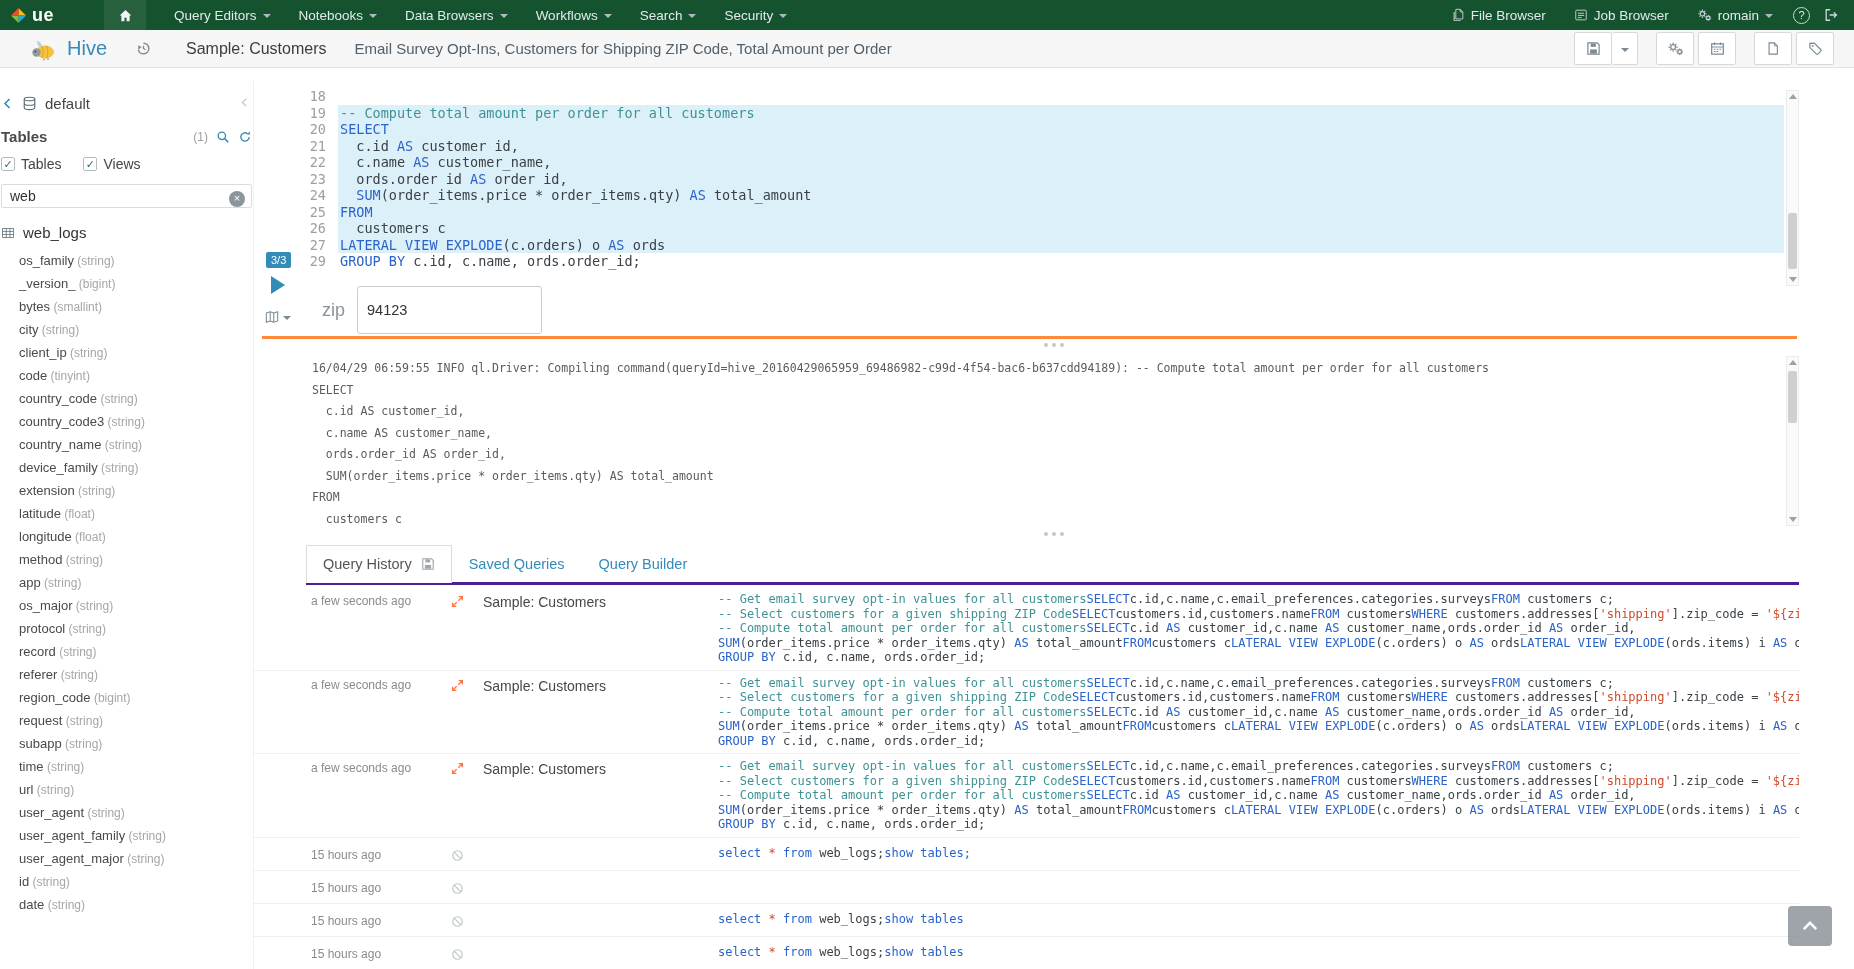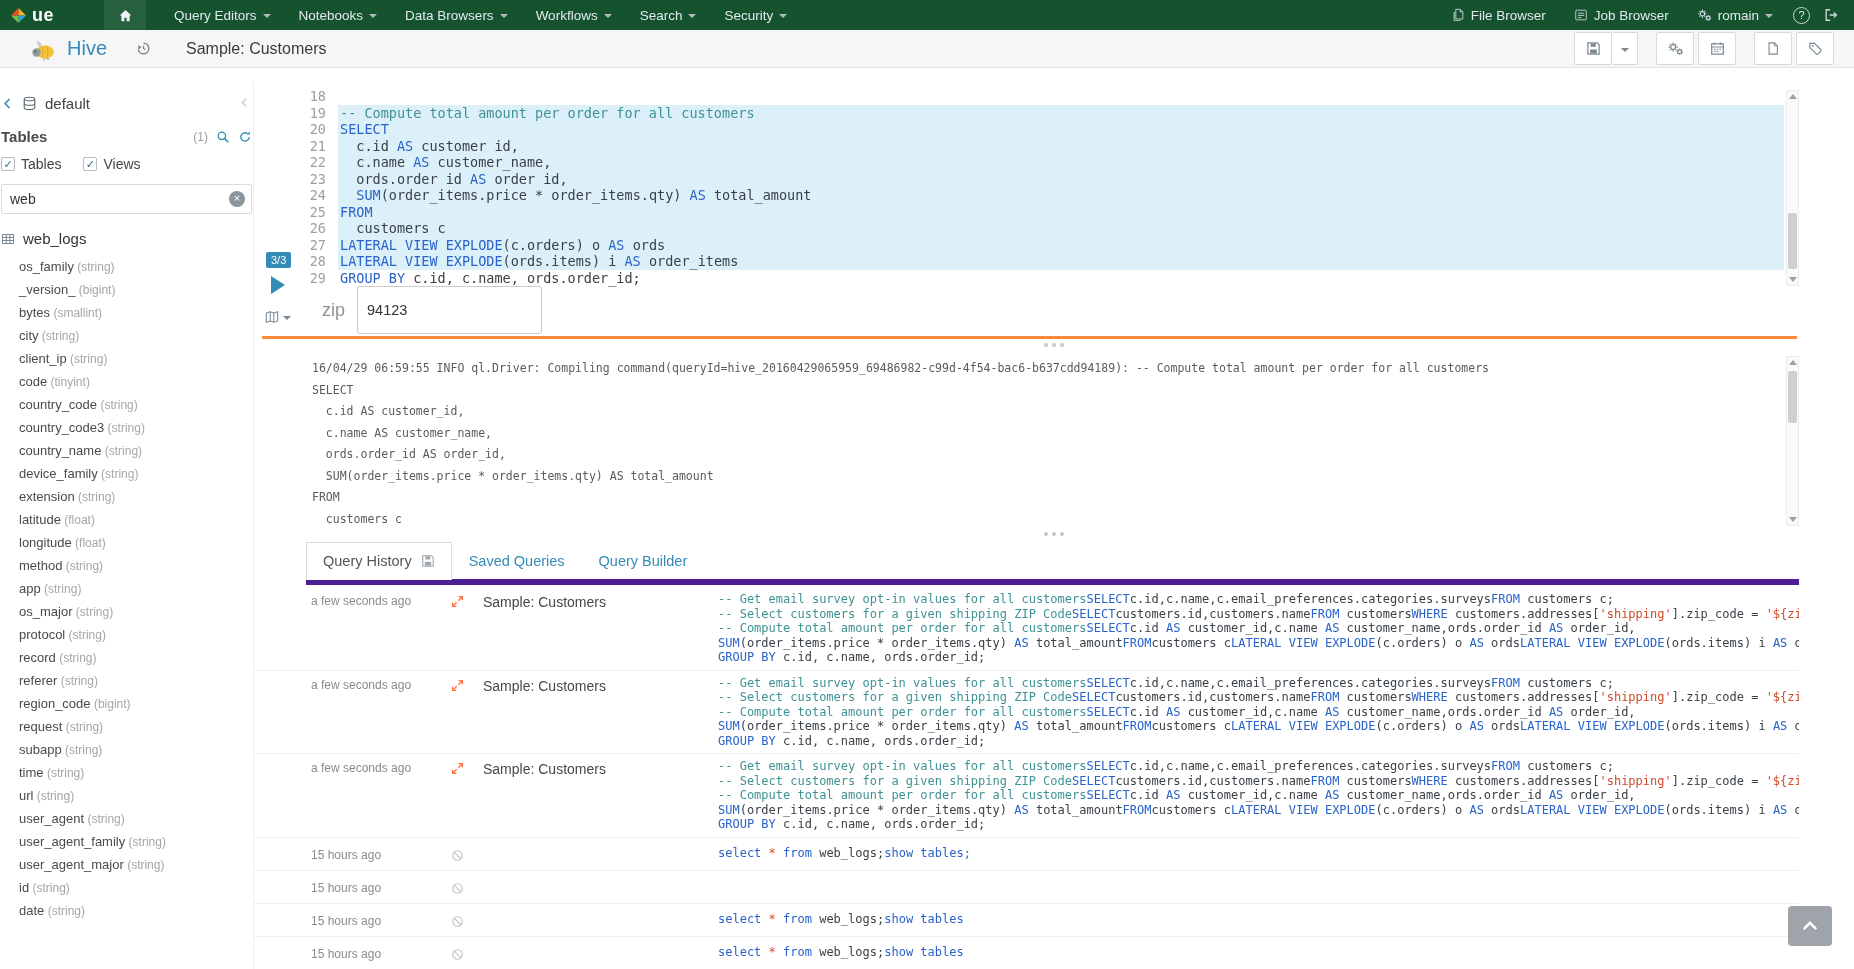--- a/index.html
+++ b/index.html
@@ -233,6 +233,7 @@
         </svg>
     </span>
     <span class="doc-title">Sample: Customers</span>
+    <span class="doc-subtitle">Email Survey Opt-Ins, Customers for Shipping ZIP Code, Total Amount per Order</span>
     <div class="hdr-actions">
       <div class="btn-group joined">
         <button class="hbtn">

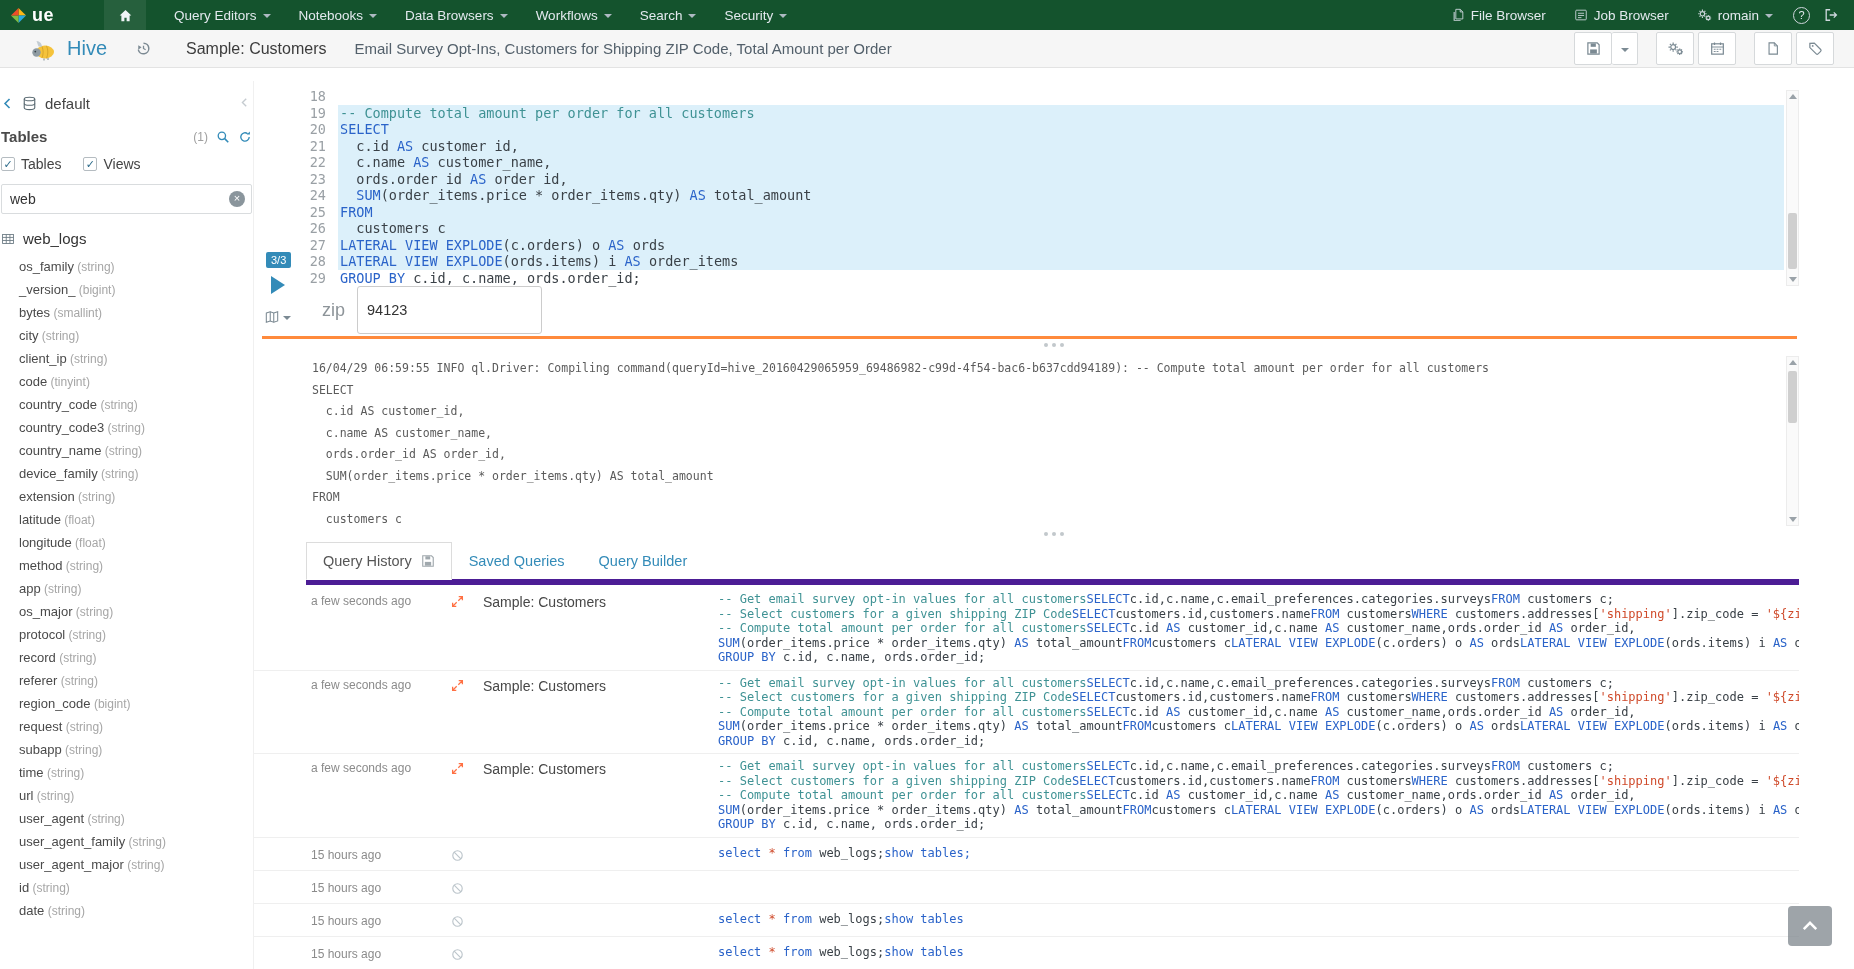--- a/index.html
+++ b/index.html
@@ -54,7 +54,7 @@
   .cb{width:14px;height:14px;border:1px solid #b5bcc1;border-radius:2px;display:inline-flex;align-items:center;justify-content:center;font-size:11px;color:#2b6a8a;background:#fff;margin-right:6px}
   .cb.checked::before{content:"✓"}
   .as-search{margin-top:12px;position:relative}
-  .as-input{width:100%;height:30px;border:1px solid #d9dcde;border-radius:2px;padding:0 28px 0 8px;font-size:14px;color:#333;font-family:inherit;outline:none}
+  .as-input{width:100%;height:24px;border:1px solid #d9dcde;border-radius:2px;padding:0 28px 0 8px;font-size:14px;color:#333;font-family:inherit;outline:none}
   .clear-x{position:absolute;right:7px;top:7px;width:16px;height:16px;border-radius:50%;background:#8a959c;color:#fff;font-size:11px;line-height:15px;text-align:center;cursor:pointer}
   .clear-x::before{content:"×"}
   .as-table{display:flex;align-items:center;gap:8px;margin-top:16px;font-size:15px;color:#333;cursor:pointer}

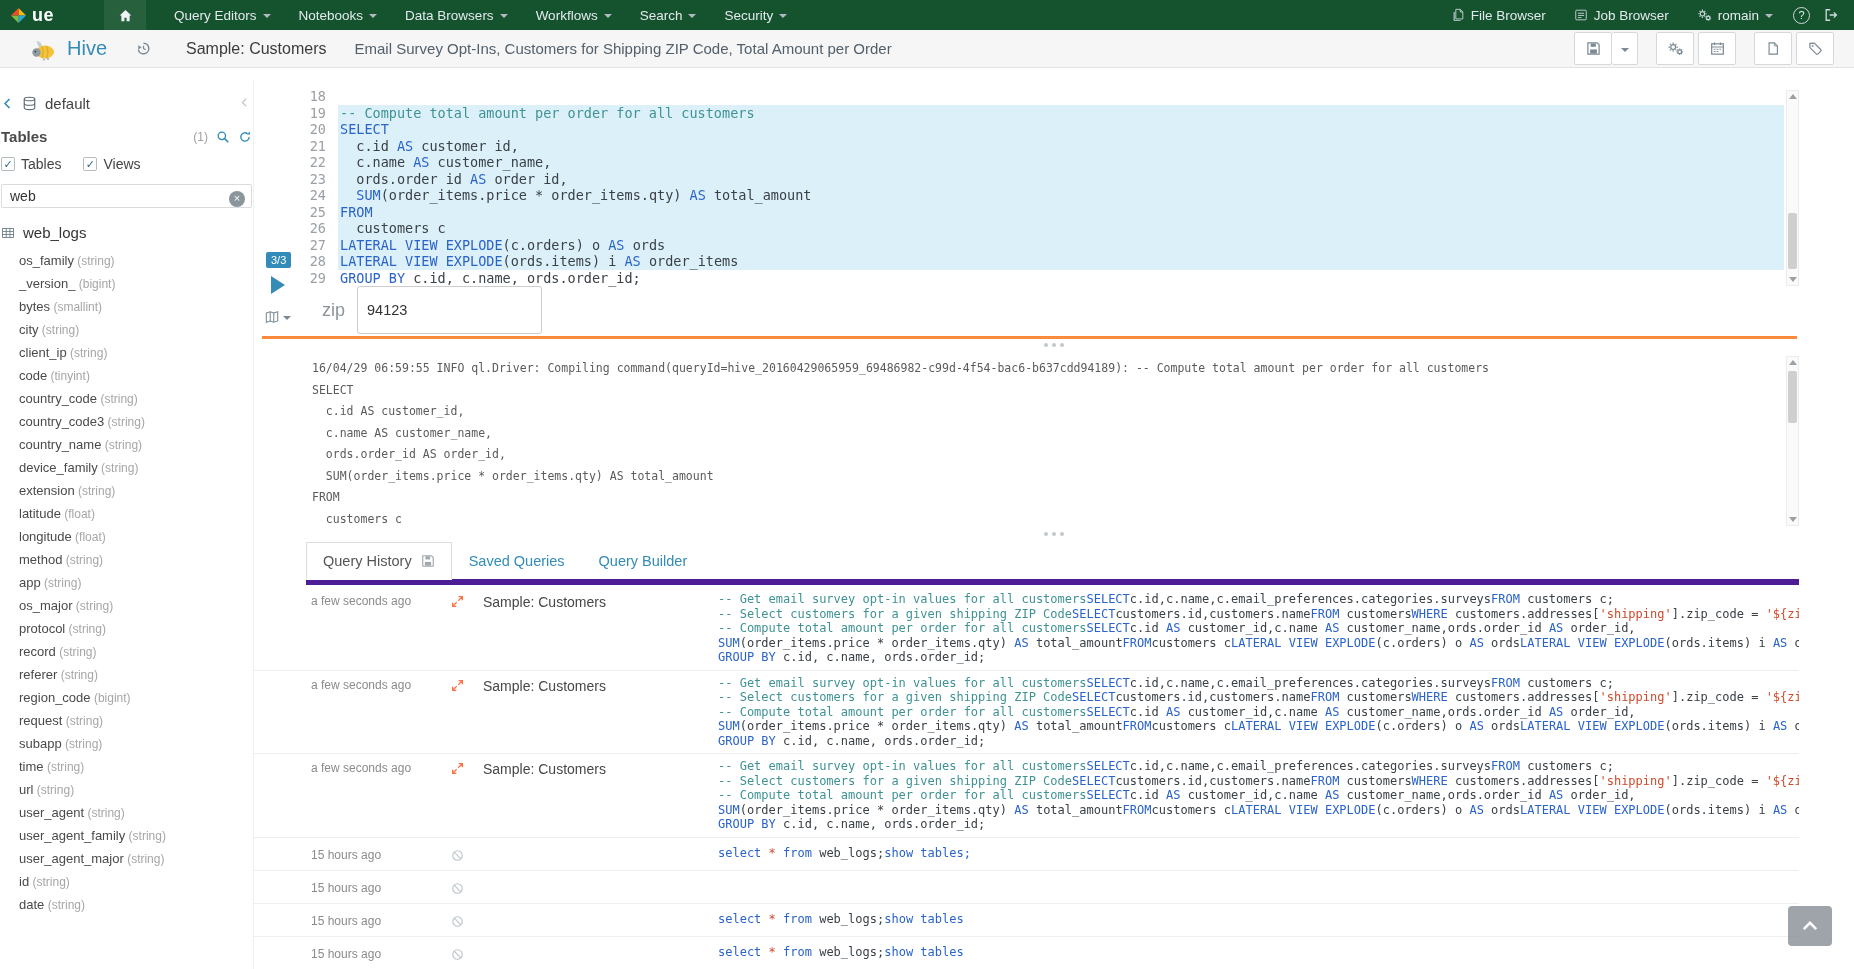--- a/index.html
+++ b/index.html
@@ -530,10 +530,6 @@
             <span class="ed-no">27</span>
             <span class="ed-code"><span class="sg-kw">LATERAL VIEW EXPLODE</span><span class="sg-pl">(c.orders) o </span><span class="sg-kw">AS</span><span class="sg-pl"> ords</span></span>
           </div>
-          <div class="ed-line hl">
-            <span class="ed-no">28</span>
-            <span class="ed-code"><span class="sg-kw">LATERAL VIEW EXPLODE</span><span class="sg-pl">(ords.items) i </span><span class="sg-kw">AS</span><span class="sg-pl"> order_items</span></span>
-          </div>
           <div class="ed-line">
             <span class="ed-no">29</span>
             <span class="ed-code"><span class="sg-kw">GROUP BY</span><span class="sg-pl"> c.id, c.name, ords.order_id;</span></span>

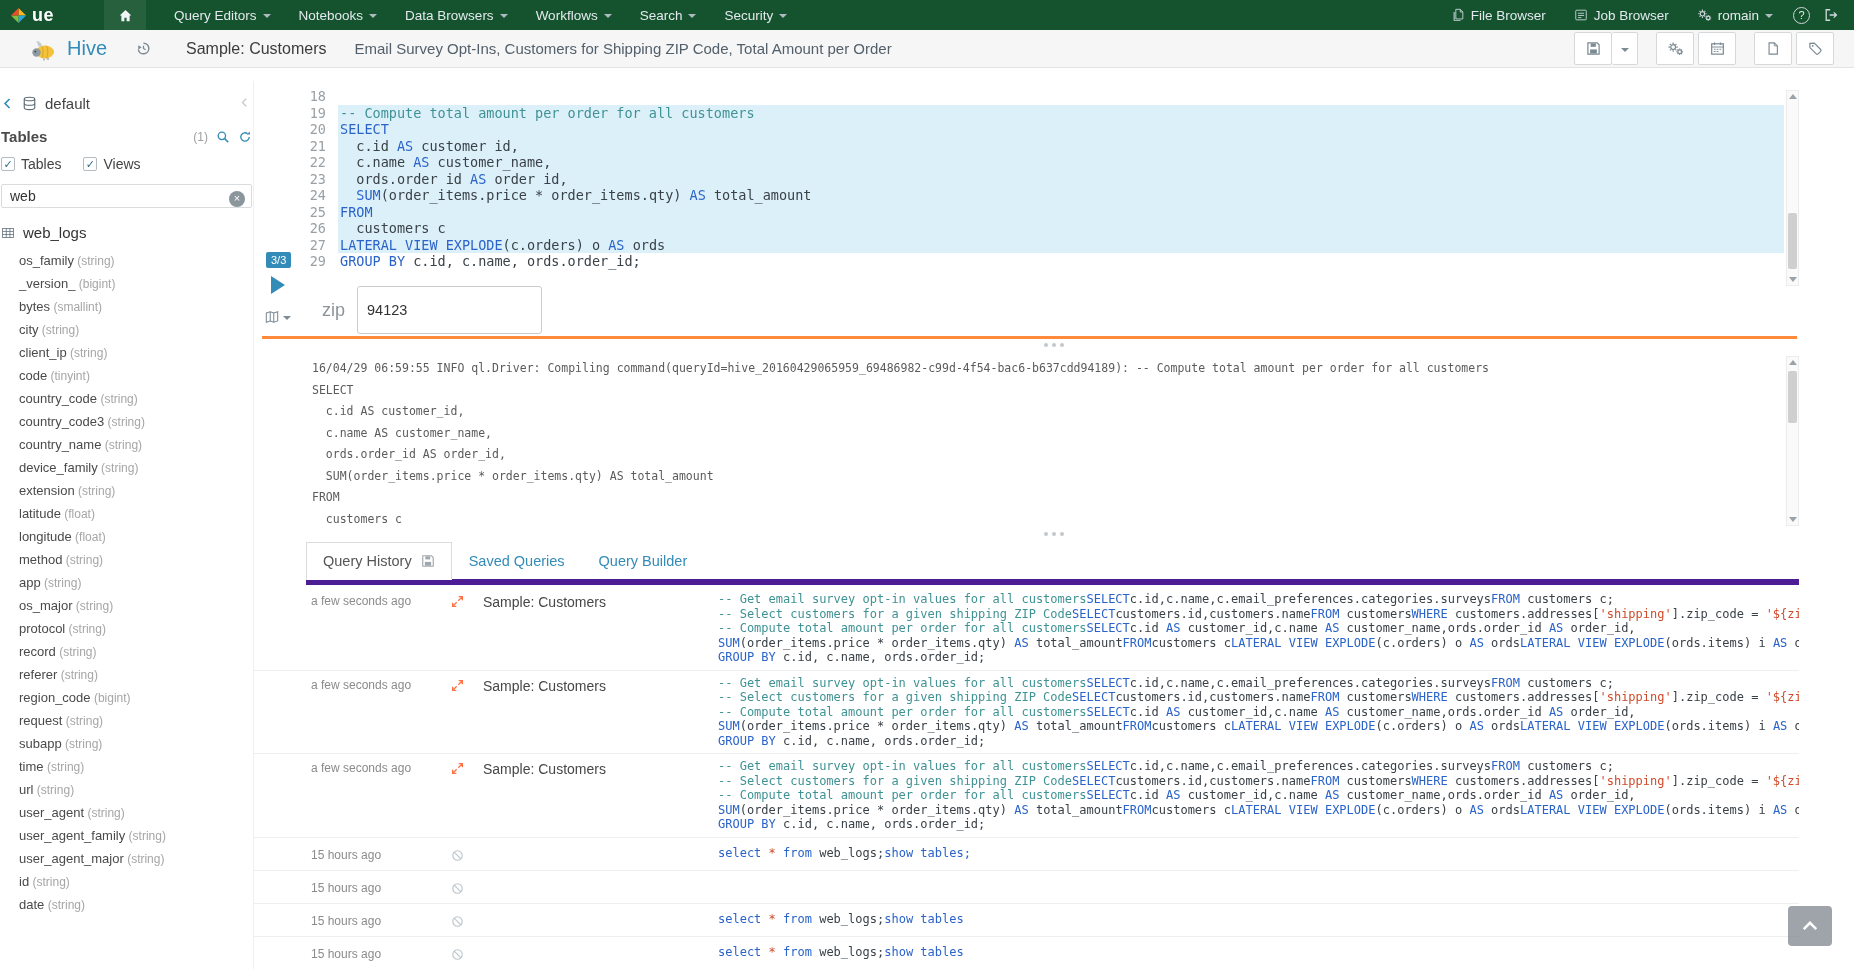--- a/index.html
+++ b/index.html
@@ -102,7 +102,7 @@
   .jobs-panel{position:absolute;left:1345px;top:272px;height:176px;right:55px;border-left:1px solid #ececec;padding:14px 18px 0 0;text-align:right;background:#fff}
   .job-link{color:var(--accent);font-size:14.5px;cursor:pointer}
 
-  .tabs{position:absolute;left:52px;right:55px;top:465px;height:40px;display:flex;align-items:flex-end;border-bottom:6px solid #4c1d95}
+  .tabs{position:absolute;left:52px;right:55px;top:465px;height:40px;display:flex;align-items:flex-end;border-bottom:3px solid #4c1d95}
   .tab{height:38px;display:flex;align-items:center;gap:9px;padding:0 16px;font-size:14.5px;color:var(--accent);cursor:pointer;margin-bottom:-1px;border:1px solid transparent}
   .tab.active{background:#fff;border:1px solid #dcdcdc;border-bottom-color:#fff;color:#555}
   .tab-ic{color:#a0a8ad}

